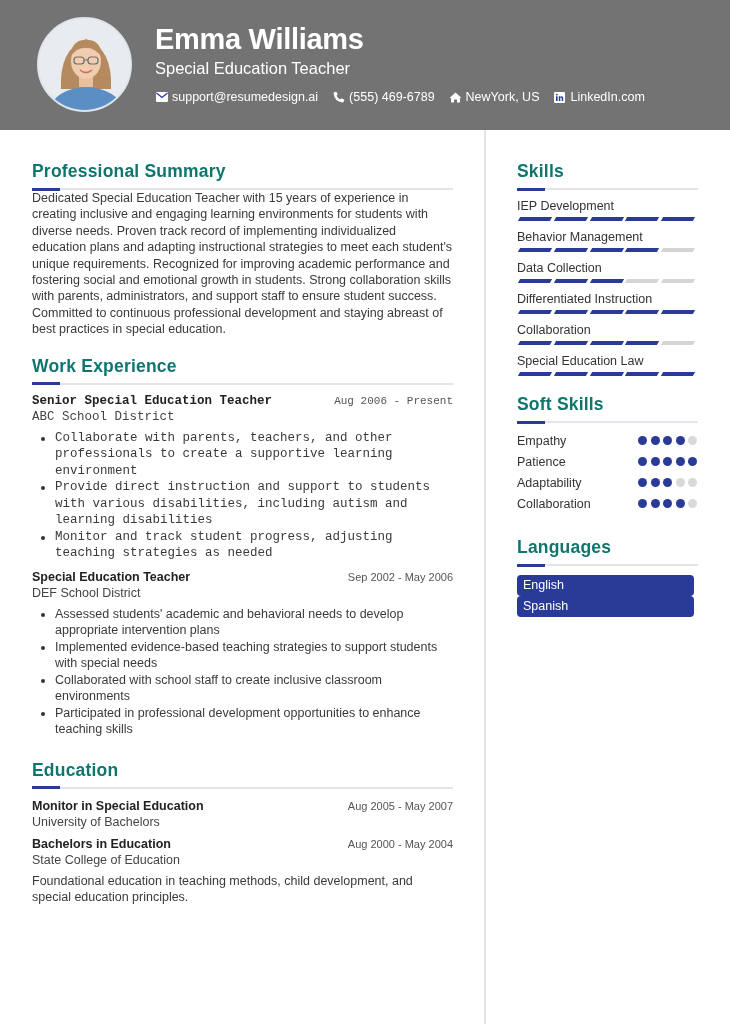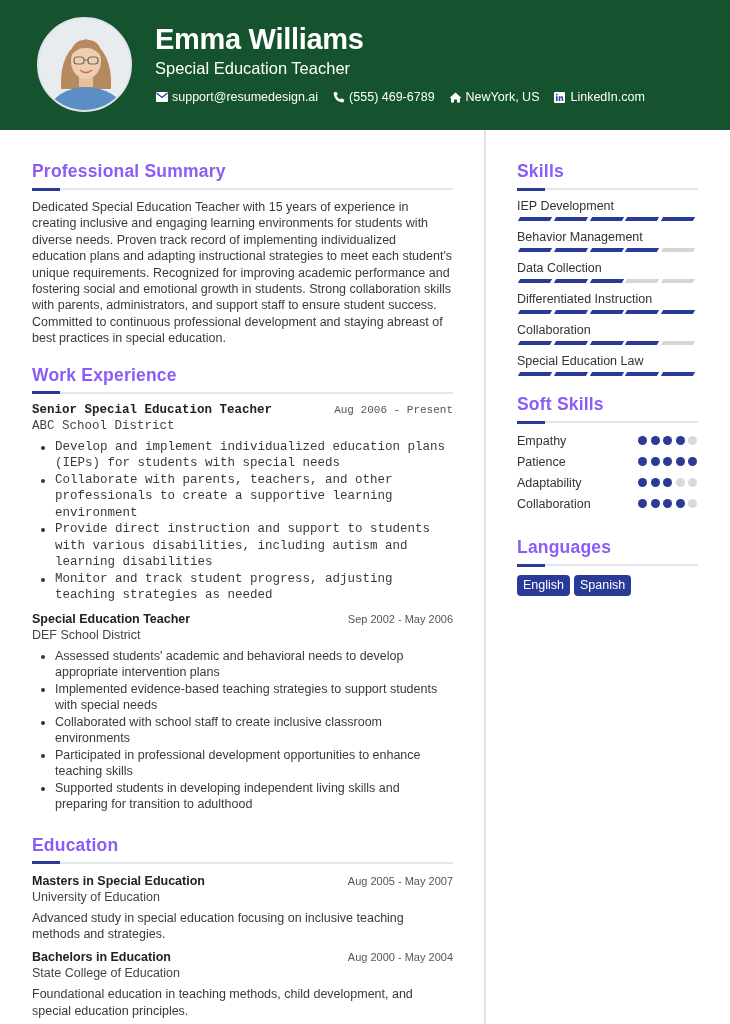--- a/index.html
+++ b/index.html
@@ -7,7 +7,7 @@
     body { font-family: "Liberation Sans", "DejaVu Sans", sans-serif; color: #333; position: relative; }
 
     
-    .header { position: absolute; left: 0; top: 0; width: 730px; height: 130px; background: #14532d; }
+    .header { position: absolute; left: 0; top: 0; width: 730px; height: 130px; background: #737373; }
     .photo { position: absolute; left: 37px; top: 17px; width: 95px; height: 95px; border-radius: 50%; background: #e8ebef; border: 2px solid #dfe3ea; overflow: hidden; }
     .photo svg { display: block; }
     .name { position: absolute; left: 155px; top: 23px; font-size: 29px; font-weight: bold; color: #fff; letter-spacing: -0.3px; }

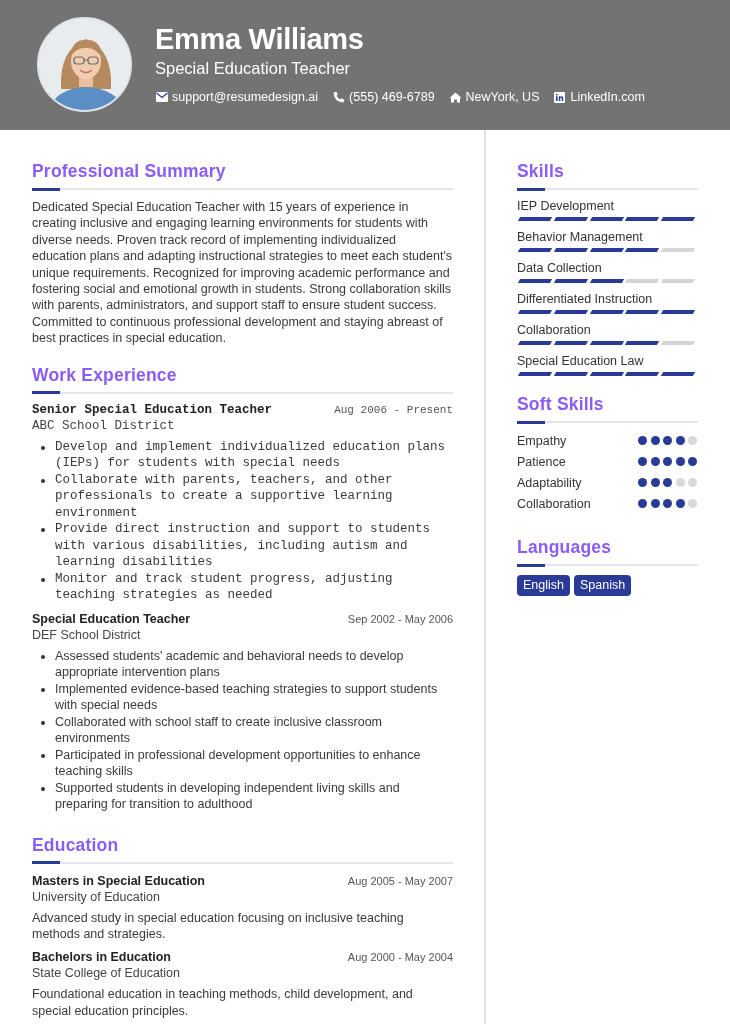--- a/index.html
+++ b/index.html
@@ -24,7 +24,7 @@
     .left { position: absolute; left: 32px; top: 130px; width: 421px; }
     .right { position: absolute; left: 517px; top: 130px; width: 181px; }
 
-    .section-title { font-size: 17.5px; font-weight: bold; color: #8b5cf6; letter-spacing: 0.2px; }
+    .section-title { font-size: 17.5px; font-weight: bold; color: #0f766e; letter-spacing: 0.2px; }
     .rule { position: relative; height: 2px; background: #e3e5ea; margin-top: 6px; }
     .rule::before { content: ""; position: absolute; left: 0; top: -0.5px; width: 28px; height: 3px; background: #2a3a97; }
 

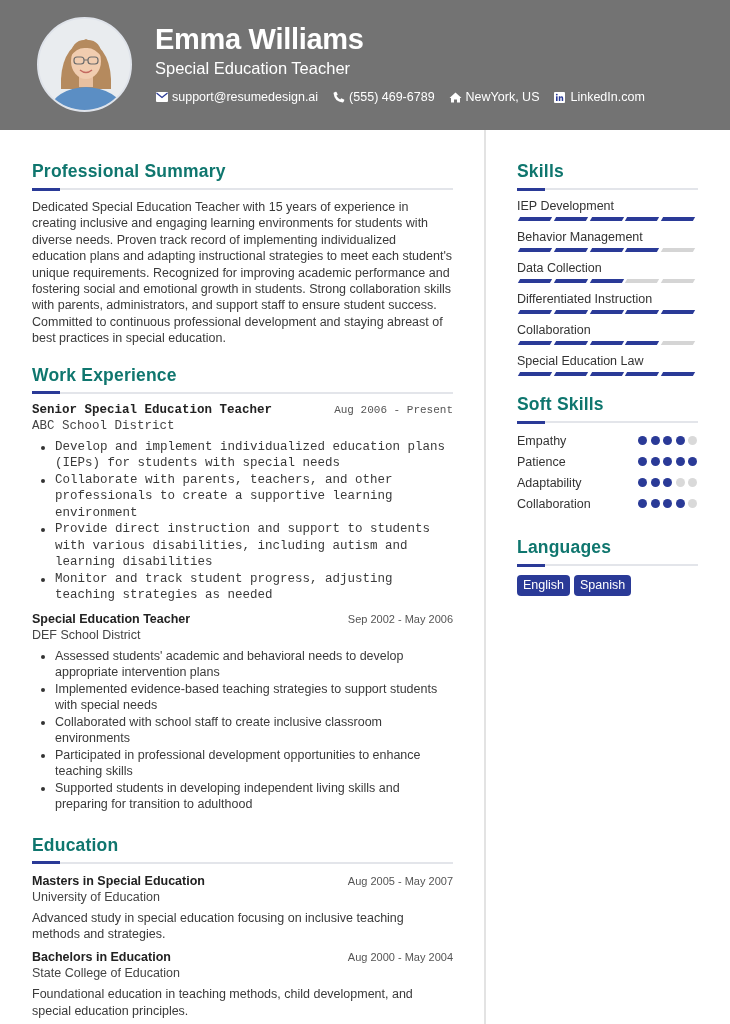--- a/index.html
+++ b/index.html
@@ -28,7 +28,7 @@
     .rule { position: relative; height: 2px; background: #e3e5ea; margin-top: 6px; }
     .rule::before { content: ""; position: absolute; left: 0; top: -0.5px; width: 28px; height: 3px; background: #2a3a97; }
 
-    .summary { font-size: 12.5px; line-height: 16.4px; color: #3a3a3a; margin-top: 9px; }
+    .summary { font-size: 12.5px; line-height: 16.4px; color: #3a3a3a; }
 
     .entry-head { display: flex; justify-content: space-between; align-items: baseline; }
     .entry-title { font-size: 12.5px; font-weight: bold; color: #222; }

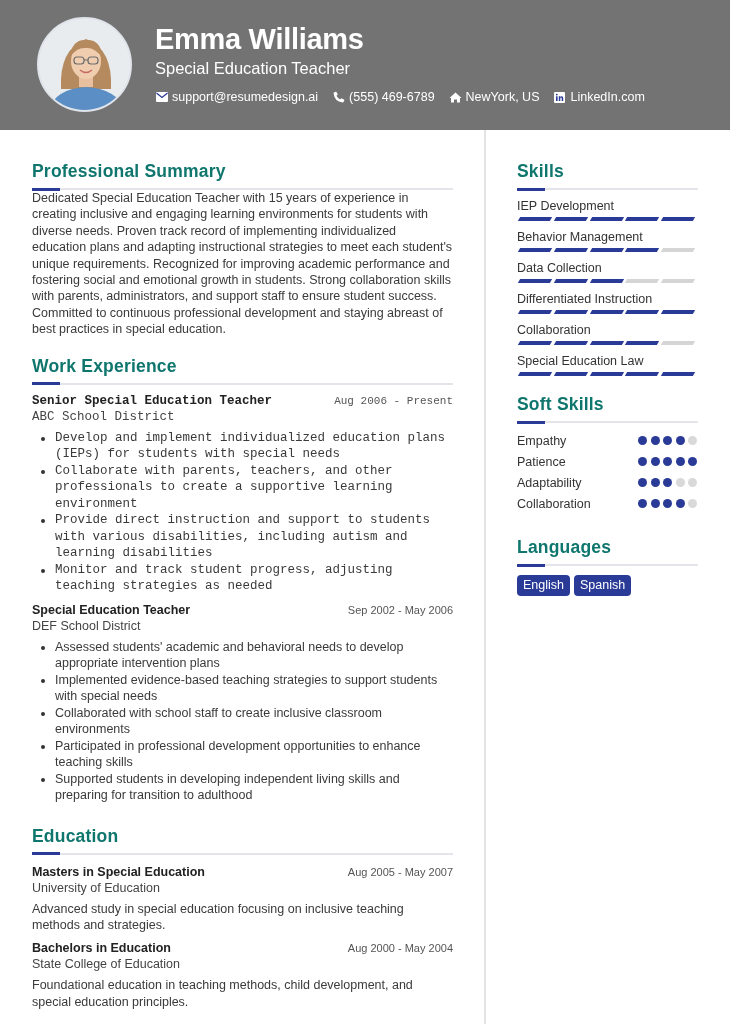--- a/index.html
+++ b/index.html
@@ -136,7 +136,6 @@
       </div>
       <div class="entry-org">ABC School District</div>
       <ul class="bullets">
-        <li>Develop and implement individualized education plans (IEPs) for students with special needs</li>
         <li>Collaborate with parents, teachers, and other professionals to create a supportive learning environment</li>
         <li>Provide direct instruction and support to students with various disabilities, including autism and learning disabilities</li>
         <li>Monitor and track student progress, adjusting teaching strategies as needed</li>

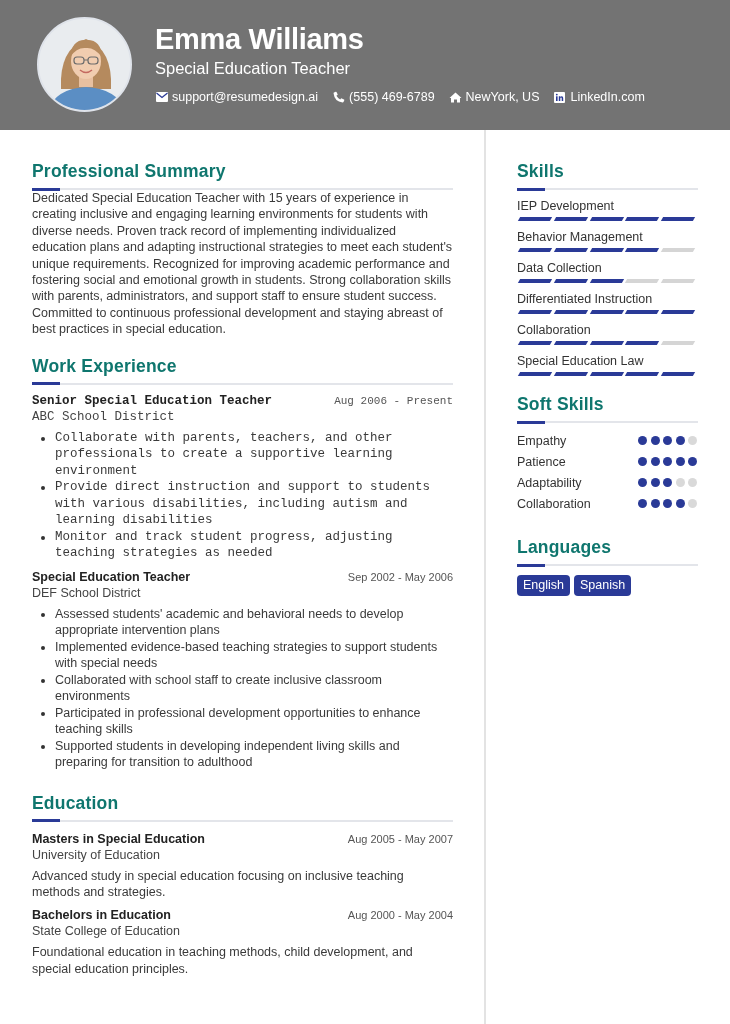--- a/index.html
+++ b/index.html
@@ -52,7 +52,7 @@
     .dot { width: 9px; height: 9px; border-radius: 50%; background: #d9d9d9; margin-left: 3.5px; }
     .dot.on { background: #2a3a97; }
 
-    .langs { display: flex; margin-top: 9px; }
+    .langs { display: flex; margin-top: 9px; flex-direction: column; }
     .lang { background: #2a3a97; color: #fff; font-size: 12.5px; padding: 3px 6px 4px 6px; border-radius: 4px; margin-right: 4px; }
   </style>
 </head>

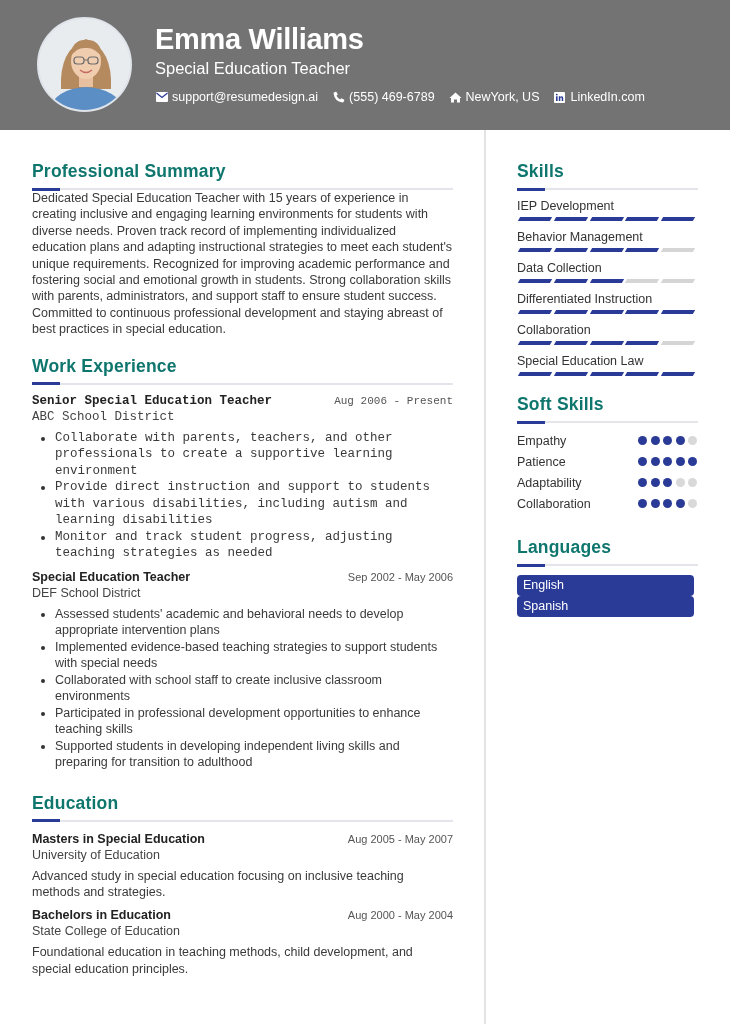--- a/index.html
+++ b/index.html
@@ -153,7 +153,6 @@
         <li>Implemented evidence-based teaching strategies to support students with special needs</li>
         <li>Collaborated with school staff to create inclusive classroom environments</li>
         <li>Participated in professional development opportunities to enhance teaching skills</li>
-        <li>Supported students in developing independent living skills and preparing for transition to adulthood</li>
       </ul>
     </div>
   </section>

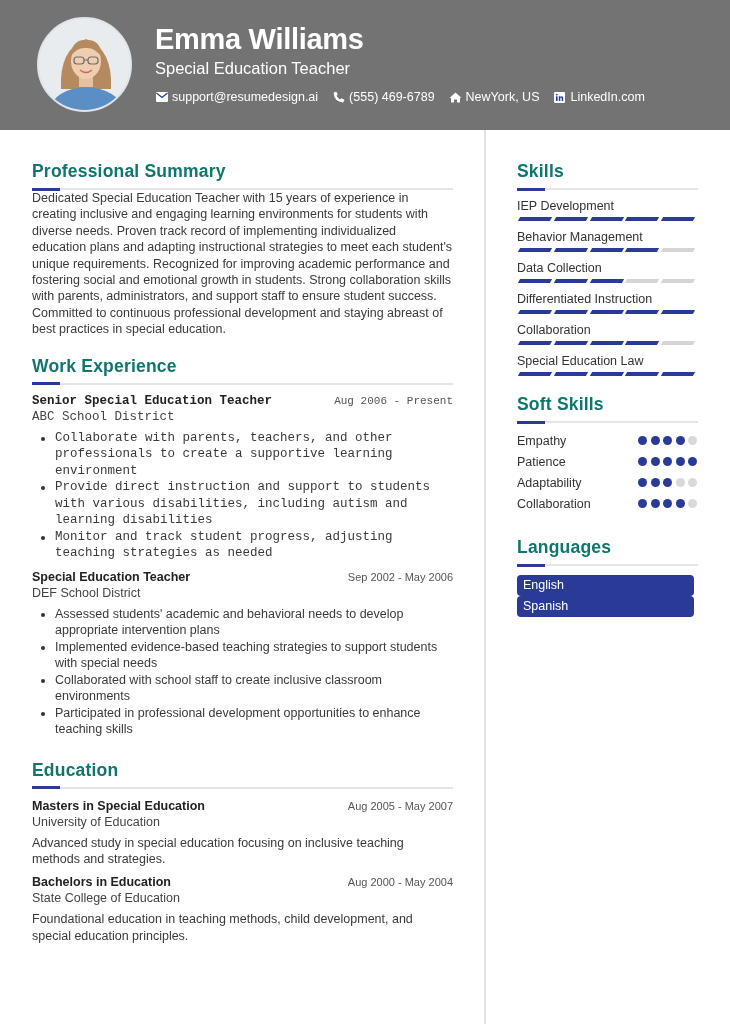--- a/index.html
+++ b/index.html
@@ -163,7 +163,7 @@
 
     <div style="margin-top:10px;">
       <div class="entry-head">
-        <span class="entry-title">Masters in Special Education</span>
+        <span class="entry-title">Monitor in Special Education</span>
         <span class="entry-date">Aug 2005 - May 2007</span>
       </div>
       <div class="entry-org">University of Education</div>

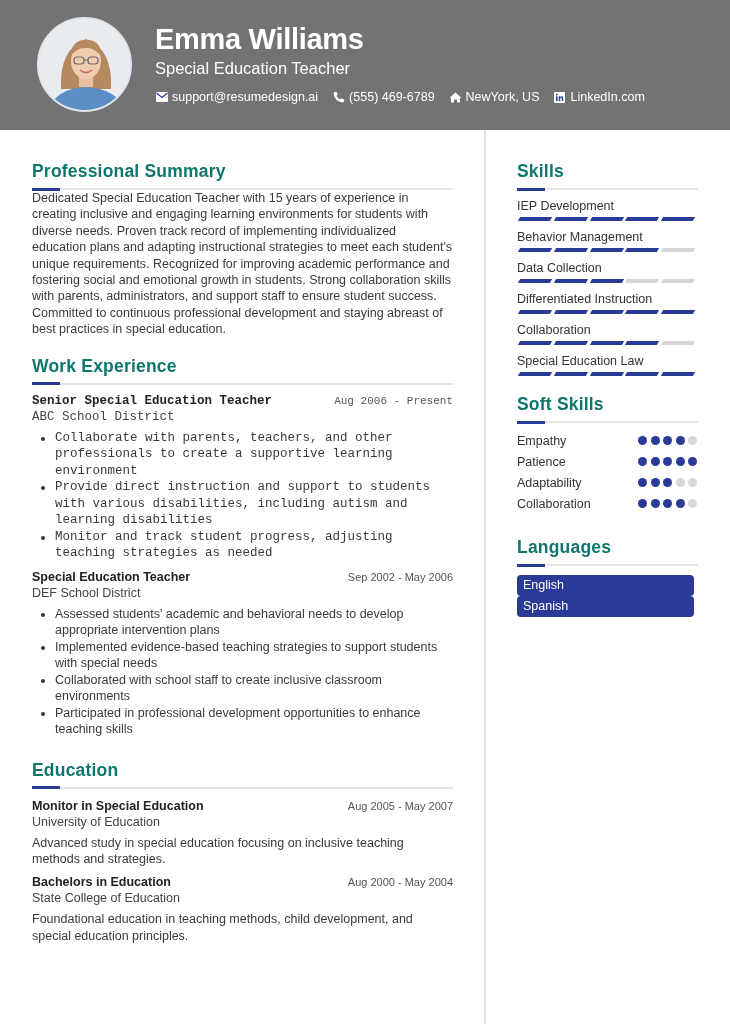--- a/index.html
+++ b/index.html
@@ -166,7 +166,7 @@
         <span class="entry-title">Monitor in Special Education</span>
         <span class="entry-date">Aug 2005 - May 2007</span>
       </div>
-      <div class="entry-org">University of Education</div>
+      <div class="entry-org">University of Bachelors</div>
       <p class="edu-desc">Advanced study in special education focusing on inclusive teaching methods and strategies.</p>
     </div>
 

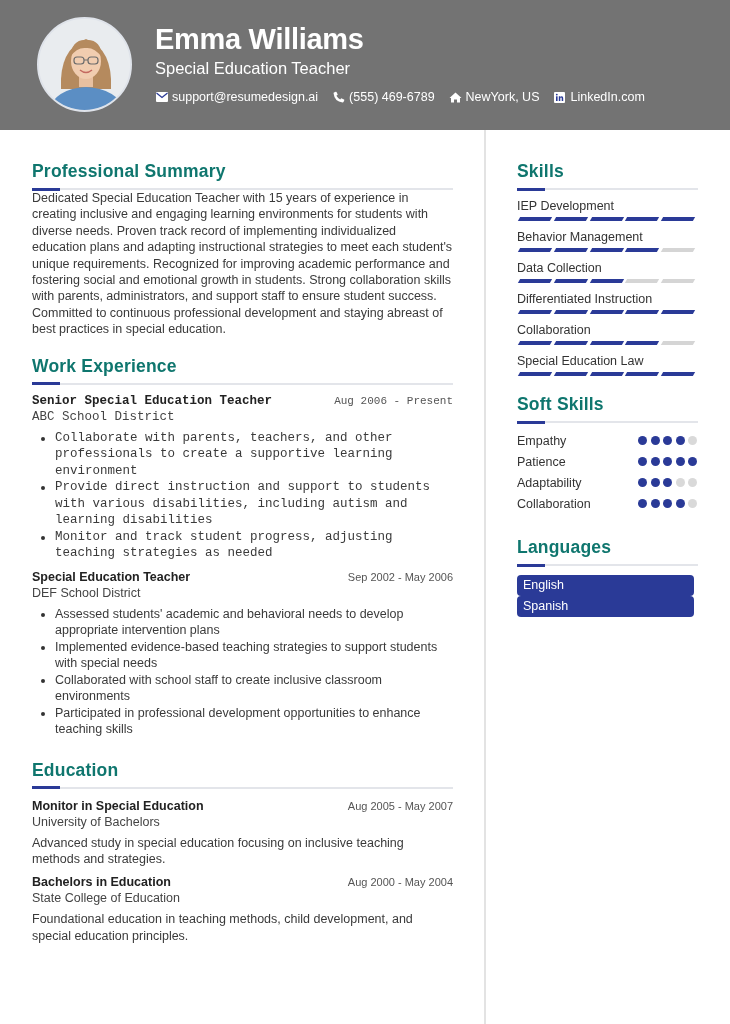--- a/index.html
+++ b/index.html
@@ -167,7 +167,6 @@
         <span class="entry-date">Aug 2005 - May 2007</span>
       </div>
       <div class="entry-org">University of Bachelors</div>
-      <p class="edu-desc">Advanced study in special education focusing on inclusive teaching methods and strategies.</p>
     </div>
 
     <div style="margin-top:8px;">

